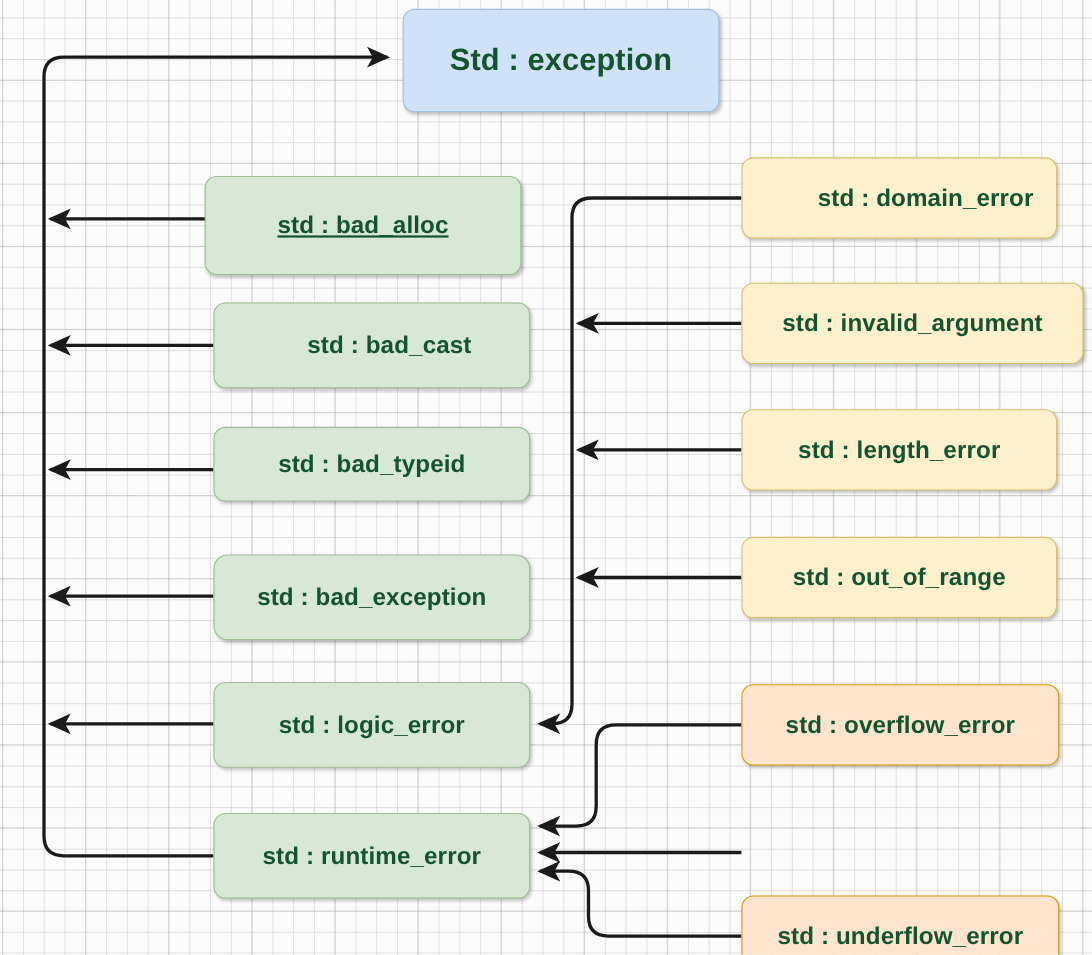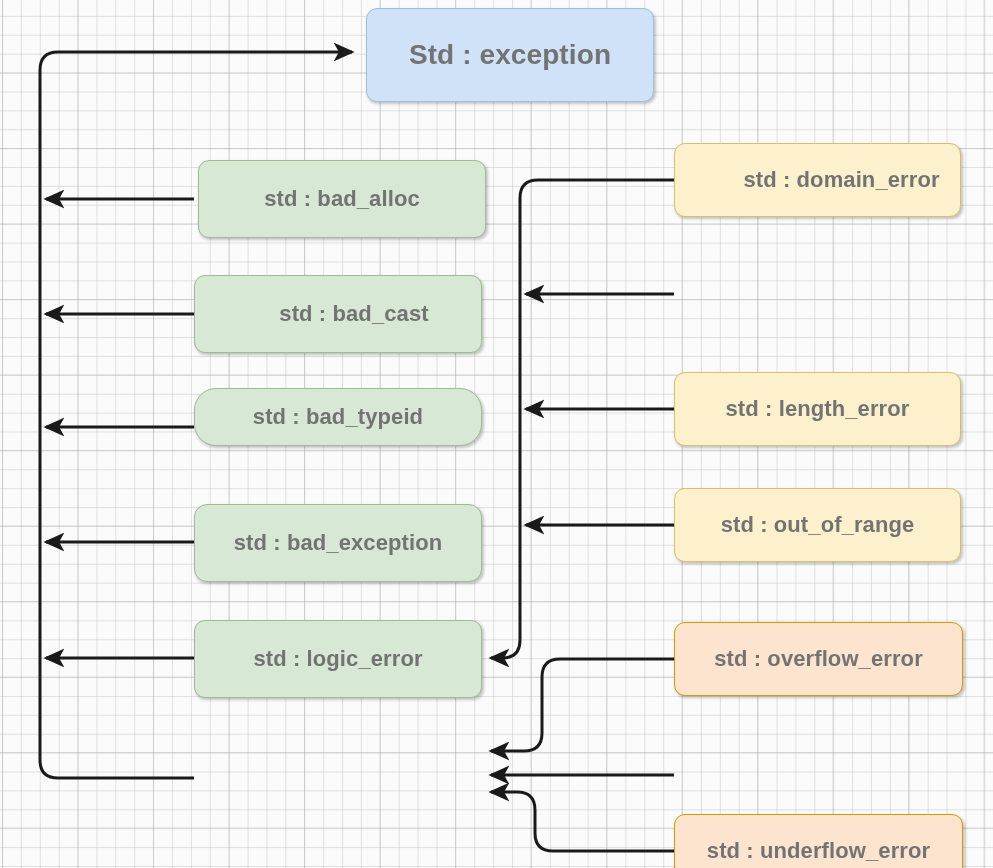--- a/index.html
+++ b/index.html
@@ -29,7 +29,7 @@
     align-items:center;
     justify-content:center;
     font-weight:bold;
-    color:#737373;
+    color:#14532d;
     letter-spacing:0.1px;
     box-shadow:1.5px 2px 3px rgba(0,0,0,0.22);
     text-align:center;

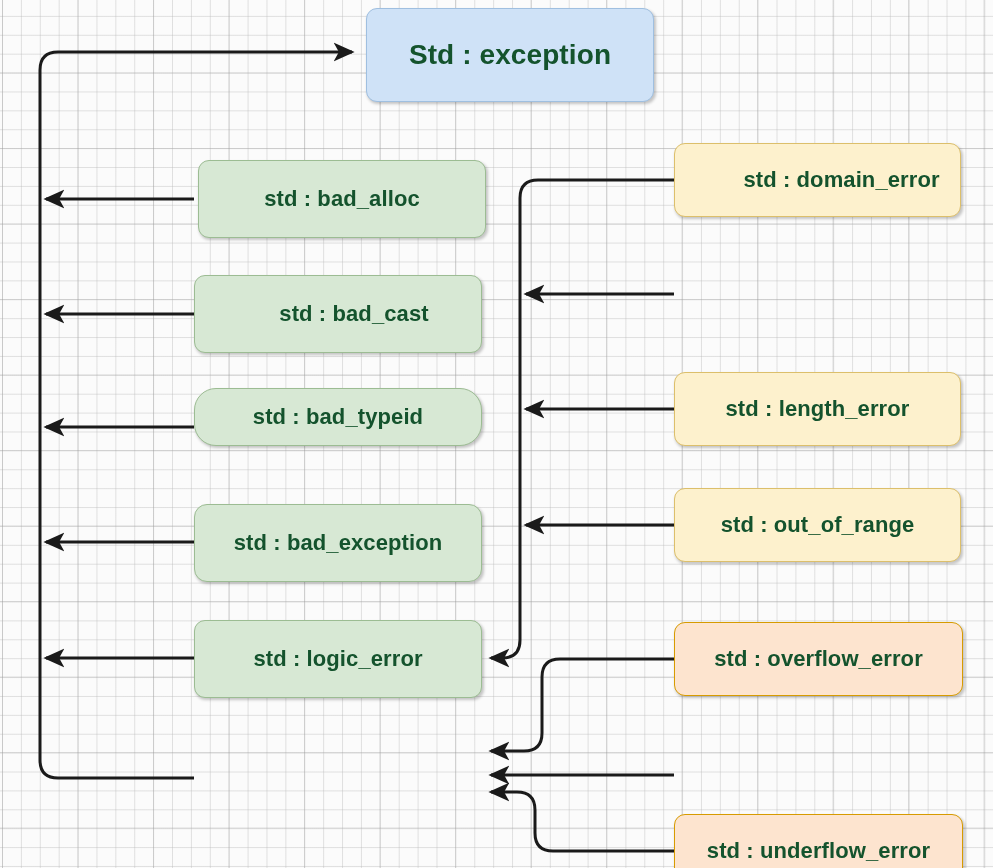--- a/index.html
+++ b/index.html
@@ -95,7 +95,7 @@
     <span>Std : exception</span>
   </div>
 
-  <div class="node node-green" style="left:198px; top:160px; width:288px; height:78px;">
+  <div class="node node-green" style="left:186px; top:160px; width:288px; height:90px;text-decoration:underline;">
     <span>std : bad_alloc</span>
   </div>
   <div class="node node-green" style="left:194px; top:275px; width:288px; height:78px;padding-left:32px;">

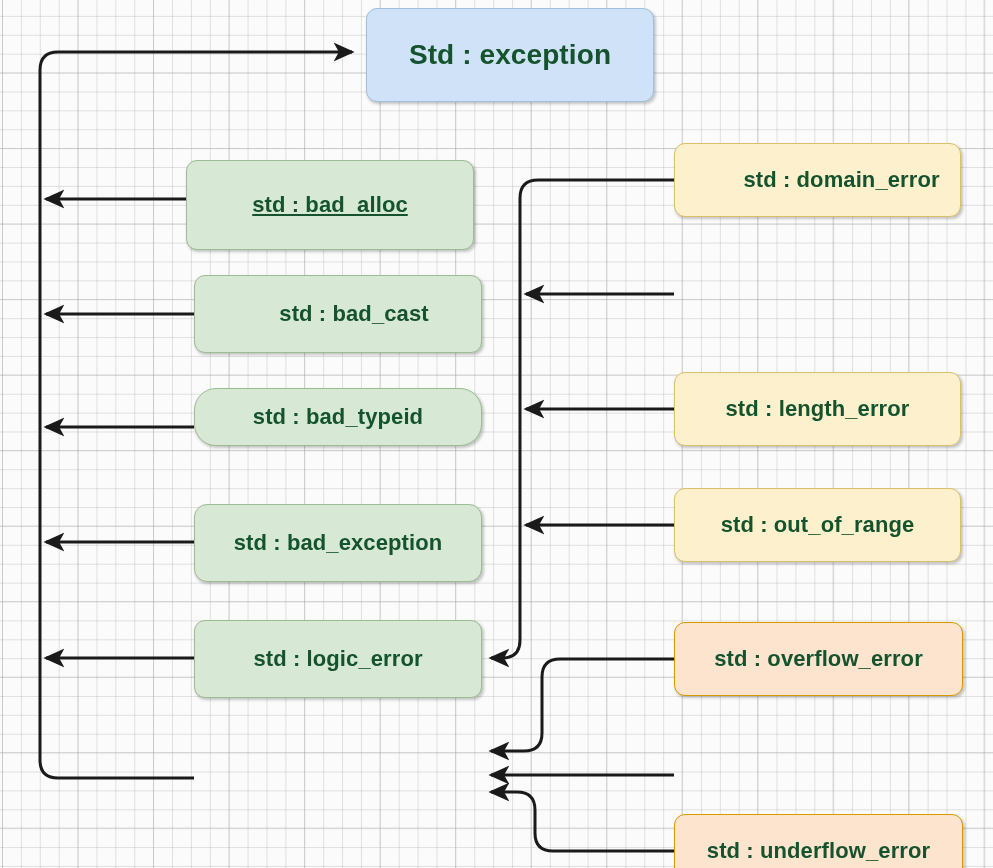--- a/index.html
+++ b/index.html
@@ -114,6 +114,9 @@
   <div class="node node-cream" style="left:674px; top:143px; width:287px; height:74px;padding-left:48px;">
     <span>std : domain_error</span>
   </div>
+  <div class="node node-cream" style="left:674px; top:257px; width:311px; height:74px;">
+    <span>std : invalid_argument</span>
+  </div>
   <div class="node node-cream" style="left:674px; top:372px; width:287px; height:74px;">
     <span>std : length_error</span>
   </div>

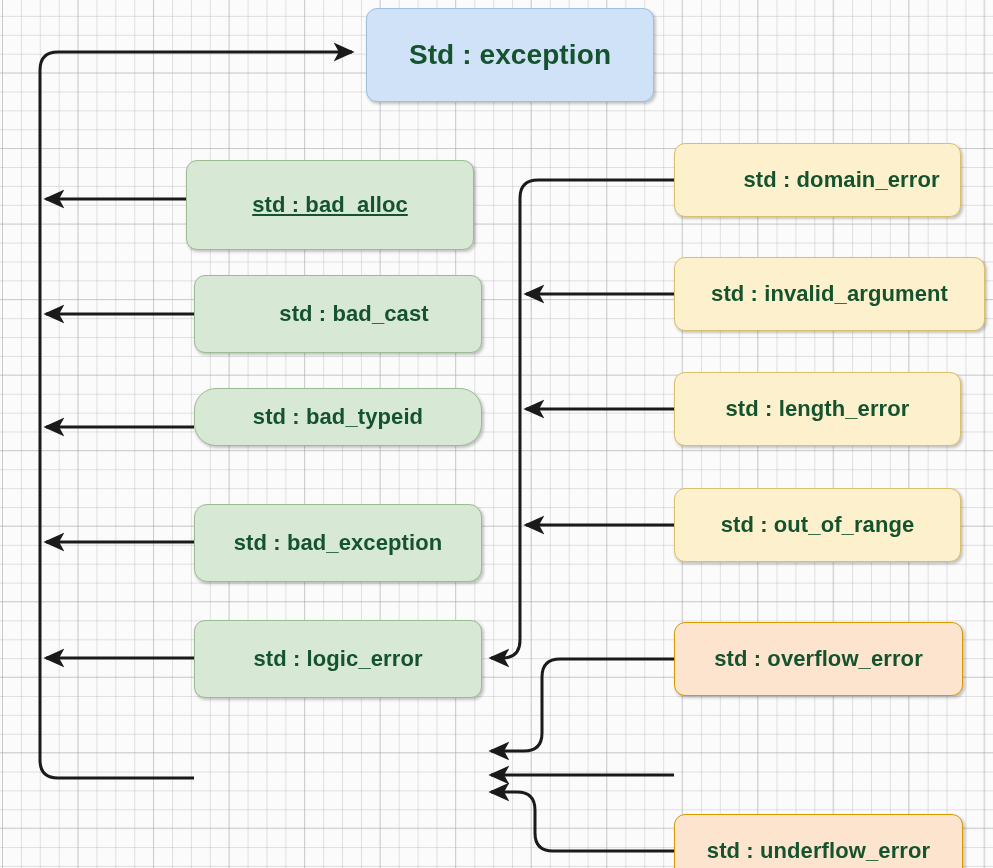--- a/index.html
+++ b/index.html
@@ -101,7 +101,7 @@
   <div class="node node-green" style="left:194px; top:275px; width:288px; height:78px;padding-left:32px;">
     <span>std : bad_cast</span>
   </div>
-  <div class="node node-green" style="left:194px; top:388px; width:288px; height:58px;border-radius:22px;">
+  <div class="node node-green" style="left:194px; top:388px; width:288px; height:68px;">
     <span>std : bad_typeid</span>
   </div>
   <div class="node node-green" style="left:194px; top:504px; width:288px; height:78px;border-radius:13px;">

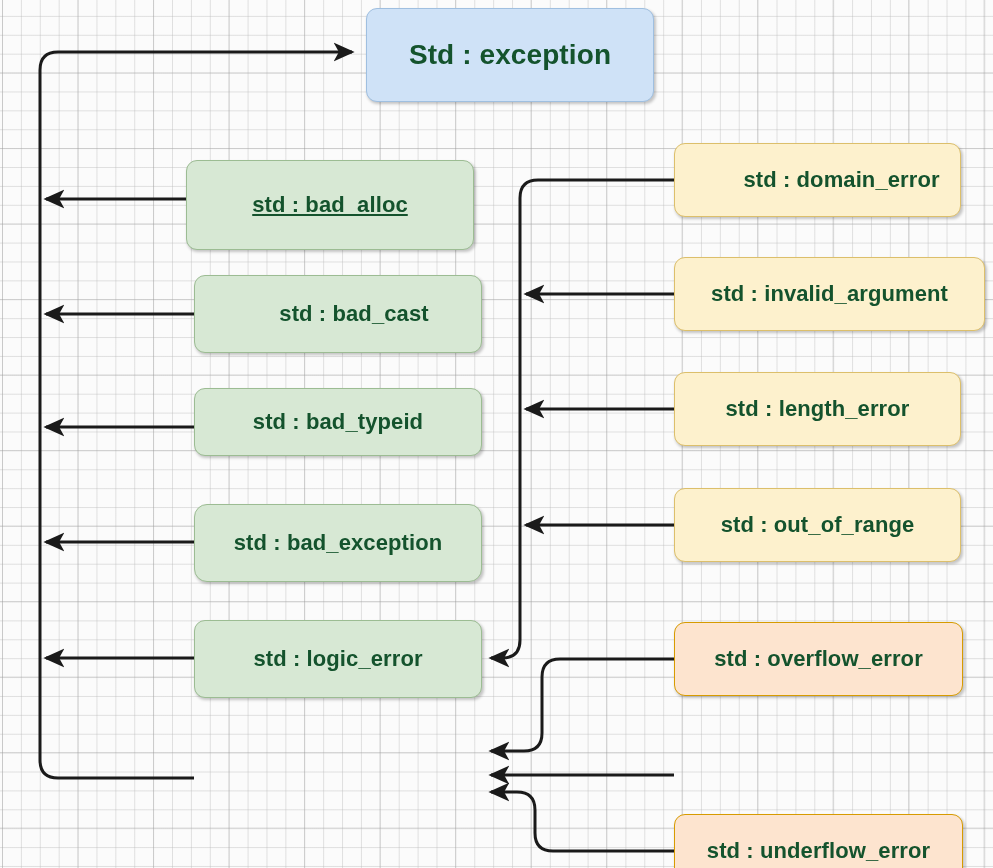--- a/index.html
+++ b/index.html
@@ -110,6 +110,9 @@
   <div class="node node-green" style="left:194px; top:620px; width:288px; height:78px;text-align:right;">
     <span>std : logic_error</span>
   </div>
+  <div class="node node-green" style="left:194px; top:739px; width:288px; height:78px;">
+    <span>std : runtime_error</span>
+  </div>
 
   <div class="node node-cream" style="left:674px; top:143px; width:287px; height:74px;padding-left:48px;">
     <span>std : domain_error</span>

